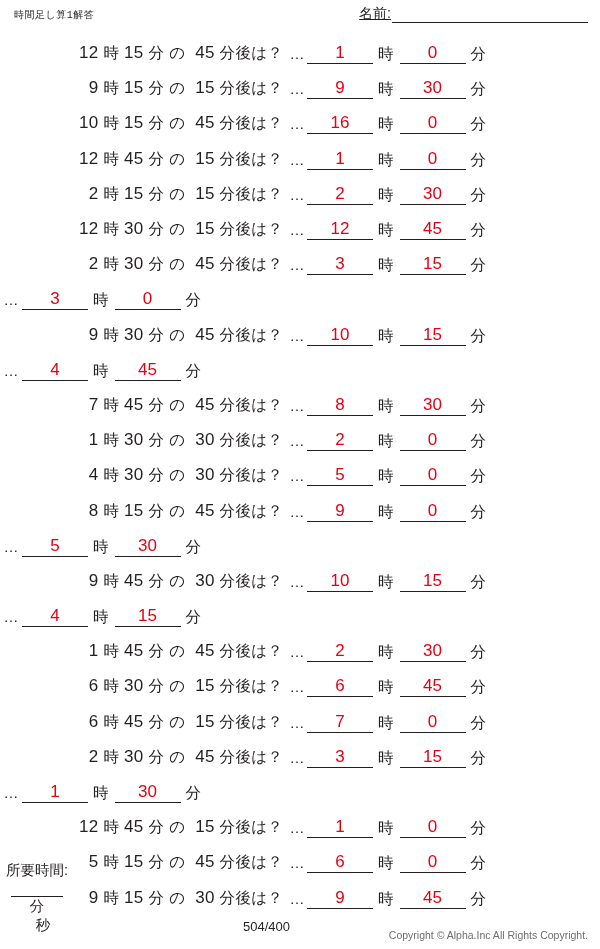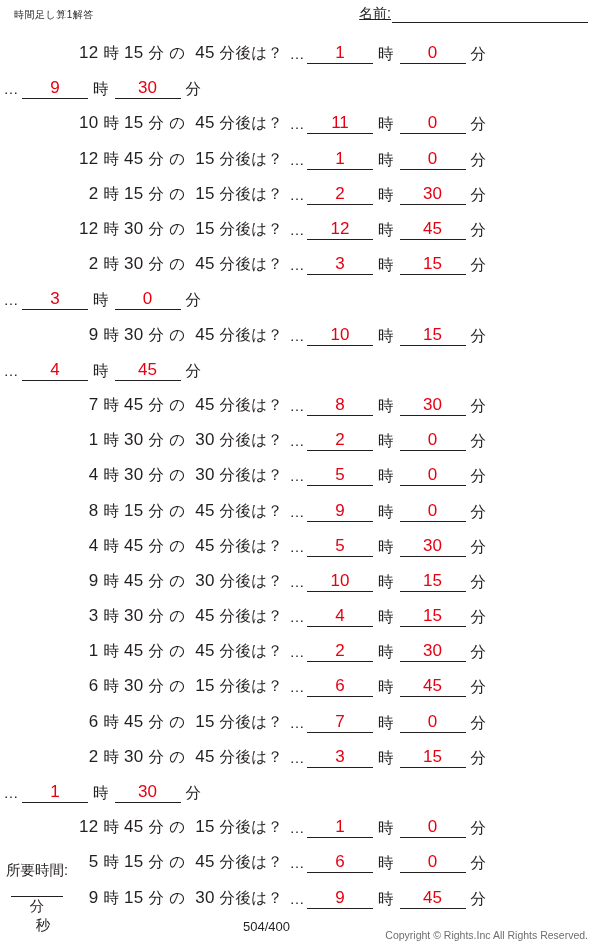--- a/index.html
+++ b/index.html
@@ -37,6 +37,7 @@
     font-size: 10px;
     letter-spacing: 0.5px;
     white-space: nowrap;
+    font-family: Liberation Mono, monospace;
   }
   .name-area {
     position: absolute;

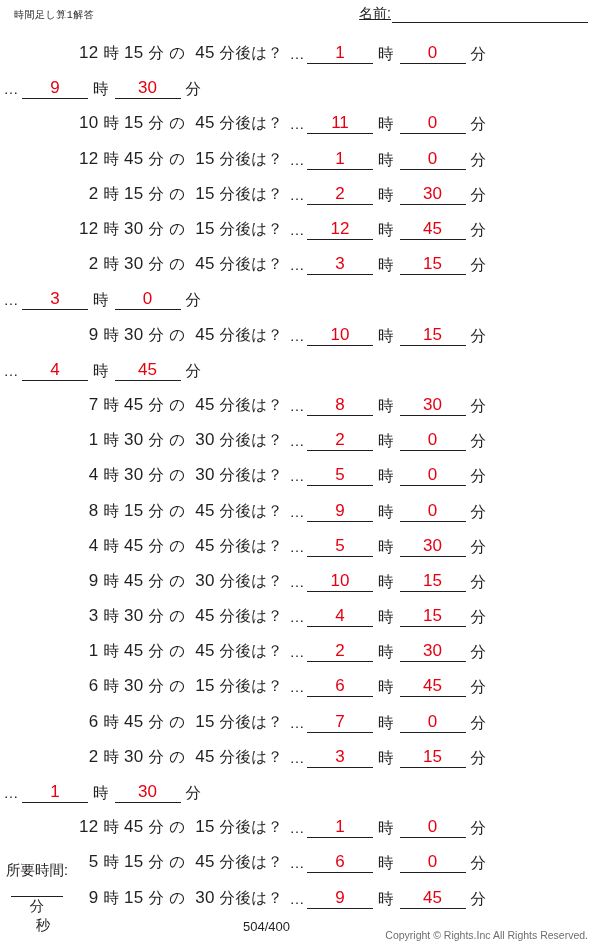--- a/index.html
+++ b/index.html
@@ -171,6 +171,7 @@
         </div>
       </div>
       <div class="row">
+        <div class="q"><span class="num">9</span> <span class="u">時</span> <span class="num">15</span> <span class="u">分</span> <span class="u">の</span>&nbsp;&nbsp;<span class="num">15</span> <span class="u">分後は？</span></div>
         <div class="dots">…</div>
         <div class="ansgroup">
           <div class="blank">9</div>

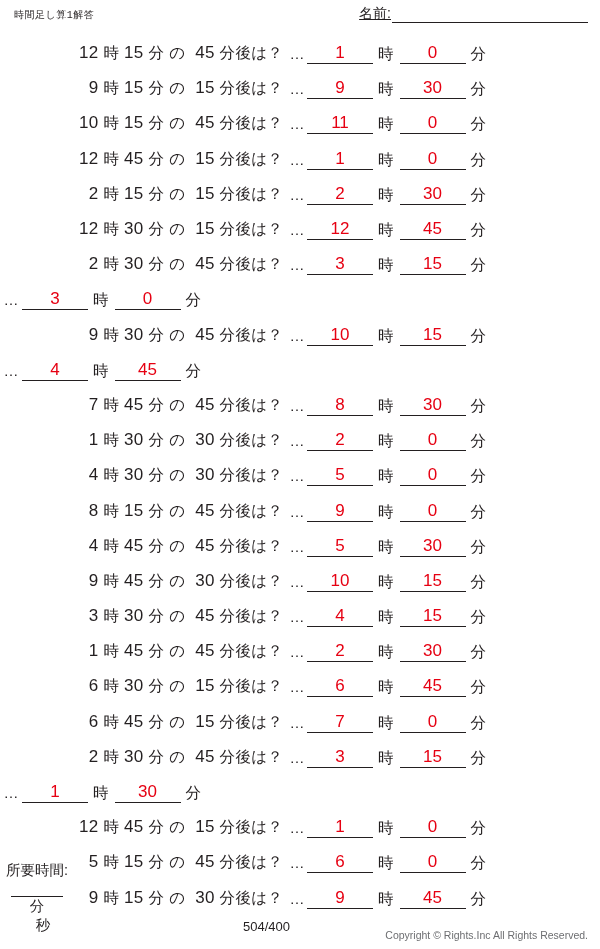--- a/index.html
+++ b/index.html
@@ -184,7 +184,7 @@
         <div class="q"><span class="num">10</span> <span class="u">時</span> <span class="num">15</span> <span class="u">分</span> <span class="u">の</span>&nbsp;&nbsp;<span class="num">45</span> <span class="u">分後は？</span></div>
         <div class="dots">…</div>
         <div class="ansgroup">
-          <div class="blank">11</div>
+          <div class="blank">16</div>
           <div class="unit">時</div>
           <div class="blank">0</div>
           <div class="unit">分</div>

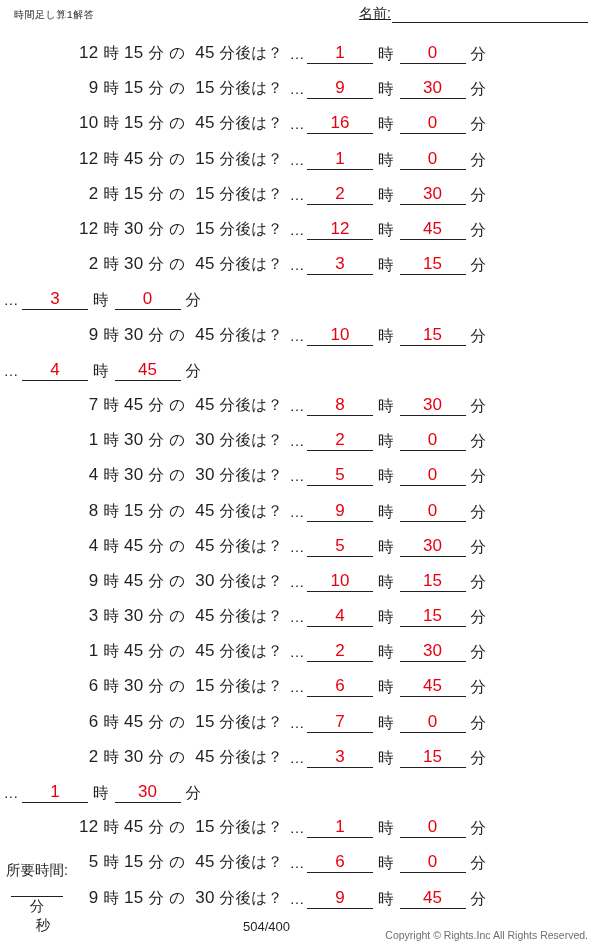--- a/index.html
+++ b/index.html
@@ -299,7 +299,6 @@
         </div>
       </div>
       <div class="row">
-        <div class="q"><span class="num">4</span> <span class="u">時</span> <span class="num">45</span> <span class="u">分</span> <span class="u">の</span>&nbsp;&nbsp;<span class="num">45</span> <span class="u">分後は？</span></div>
         <div class="dots">…</div>
         <div class="ansgroup">
           <div class="blank">5</div>

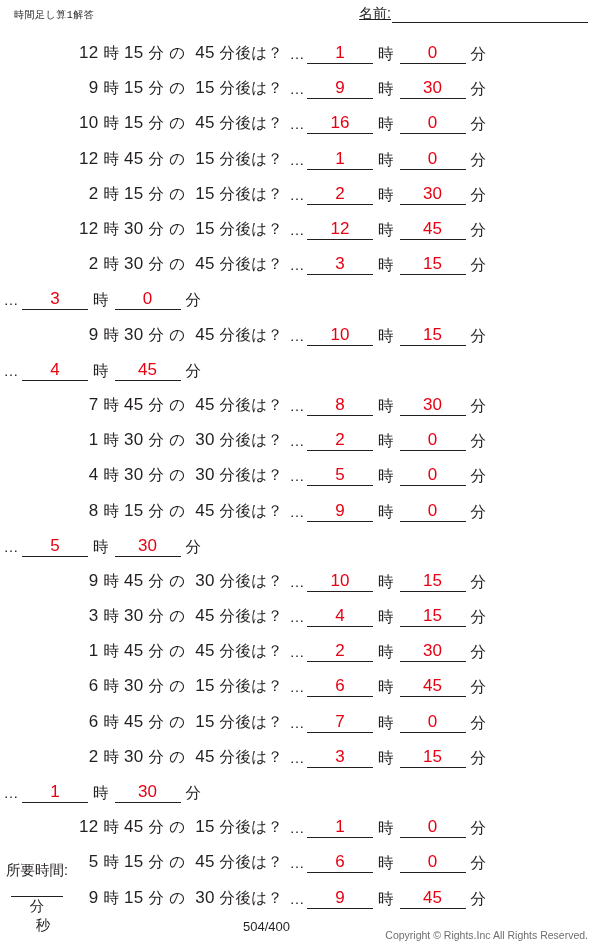--- a/index.html
+++ b/index.html
@@ -318,7 +318,6 @@
         </div>
       </div>
       <div class="row">
-        <div class="q"><span class="num">3</span> <span class="u">時</span> <span class="num">30</span> <span class="u">分</span> <span class="u">の</span>&nbsp;&nbsp;<span class="num">45</span> <span class="u">分後は？</span></div>
         <div class="dots">…</div>
         <div class="ansgroup">
           <div class="blank">4</div>

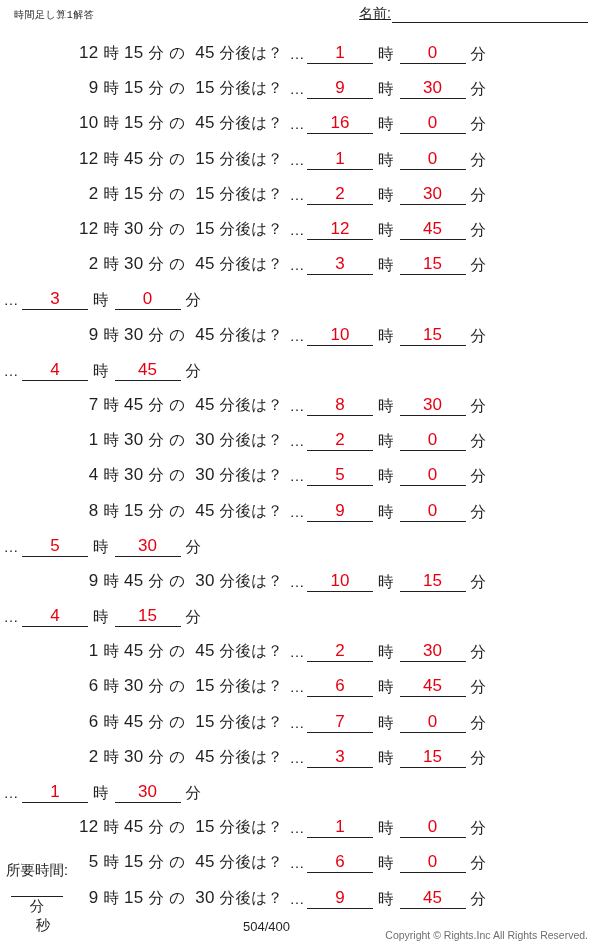--- a/index.html
+++ b/index.html
@@ -415,7 +415,7 @@
       <span class="time-unit" style="padding-left:12px;">秒</span>
     </div>
     <div class="page-no">504/400</div>
-    <div class="copyright">Copyright ©  Rights.Inc All Rights Reserved.</div>
+    <div class="copyright">Copyright ©  Alpha.Inc All Rights Copyright.</div>
   </div>
 
 </div>

